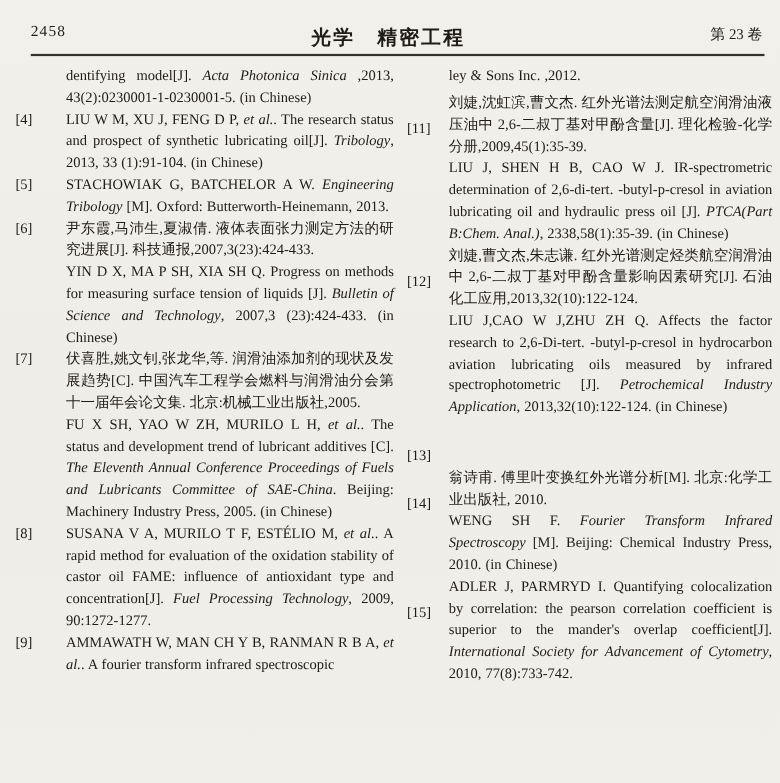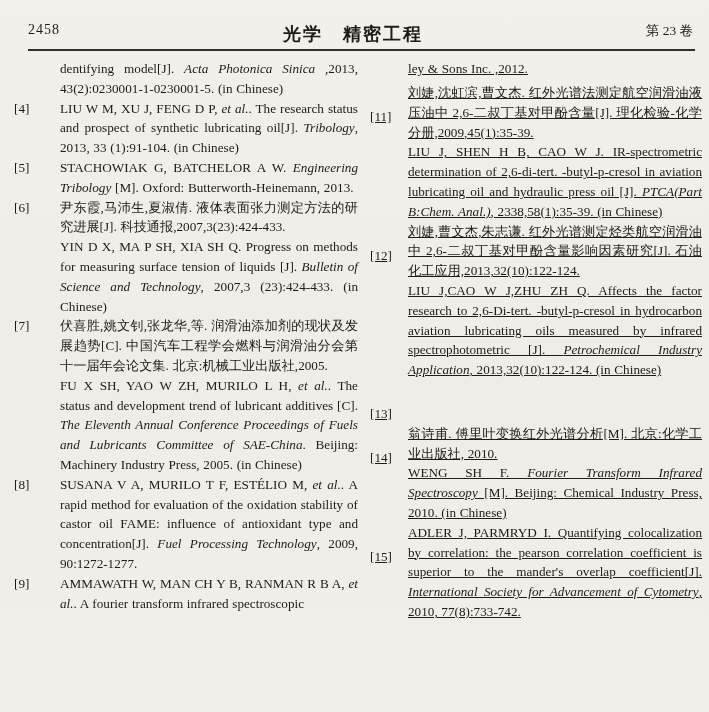--- a/index.html
+++ b/index.html
@@ -20,7 +20,7 @@
                  border-top:2.2px solid #33302c; }
   .columns { position:absolute; top:59px; left:12px; right:7px; display:flex; gap:10px; }
   .col { width:346px; }
-  .col-right { flex:1;text-decoration:underline; }
+  .col-right { flex:1; }
   .entry { display:flex; }
   .ref-num { flex:0 0 46px; font-size:13.2px; line-height:19.8px; padding-left:2px;
              white-space:nowrap; }

